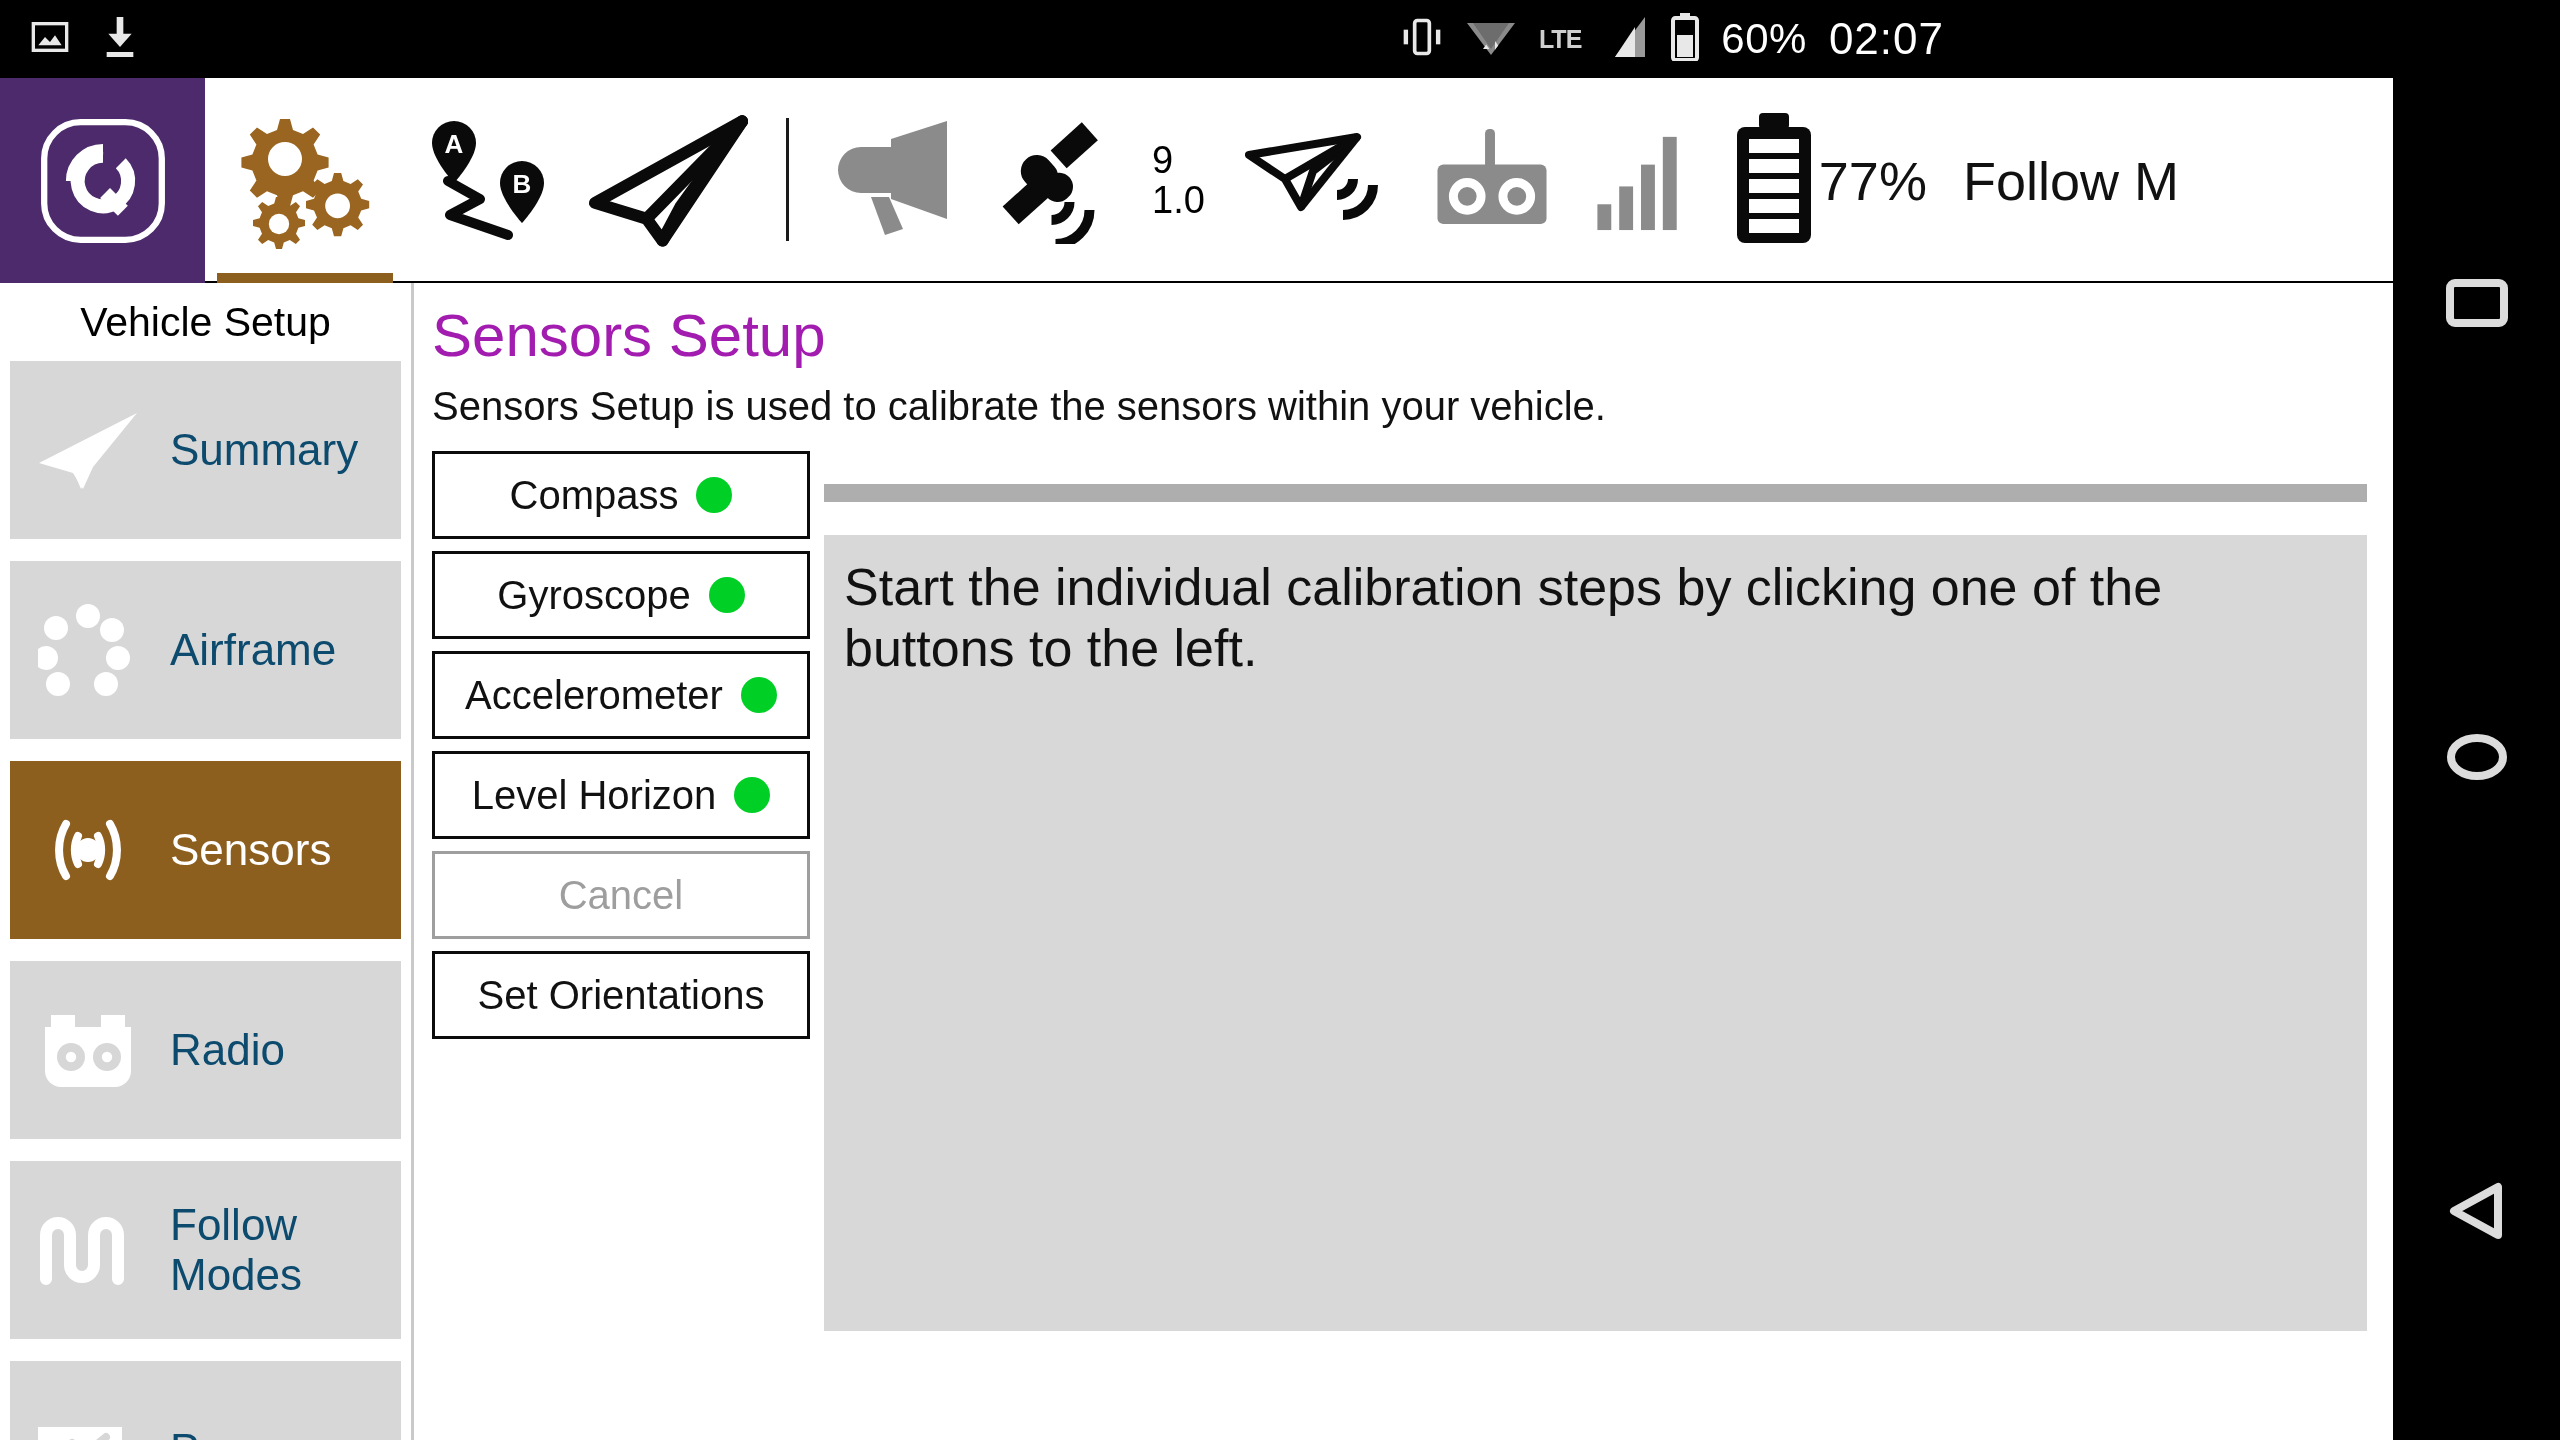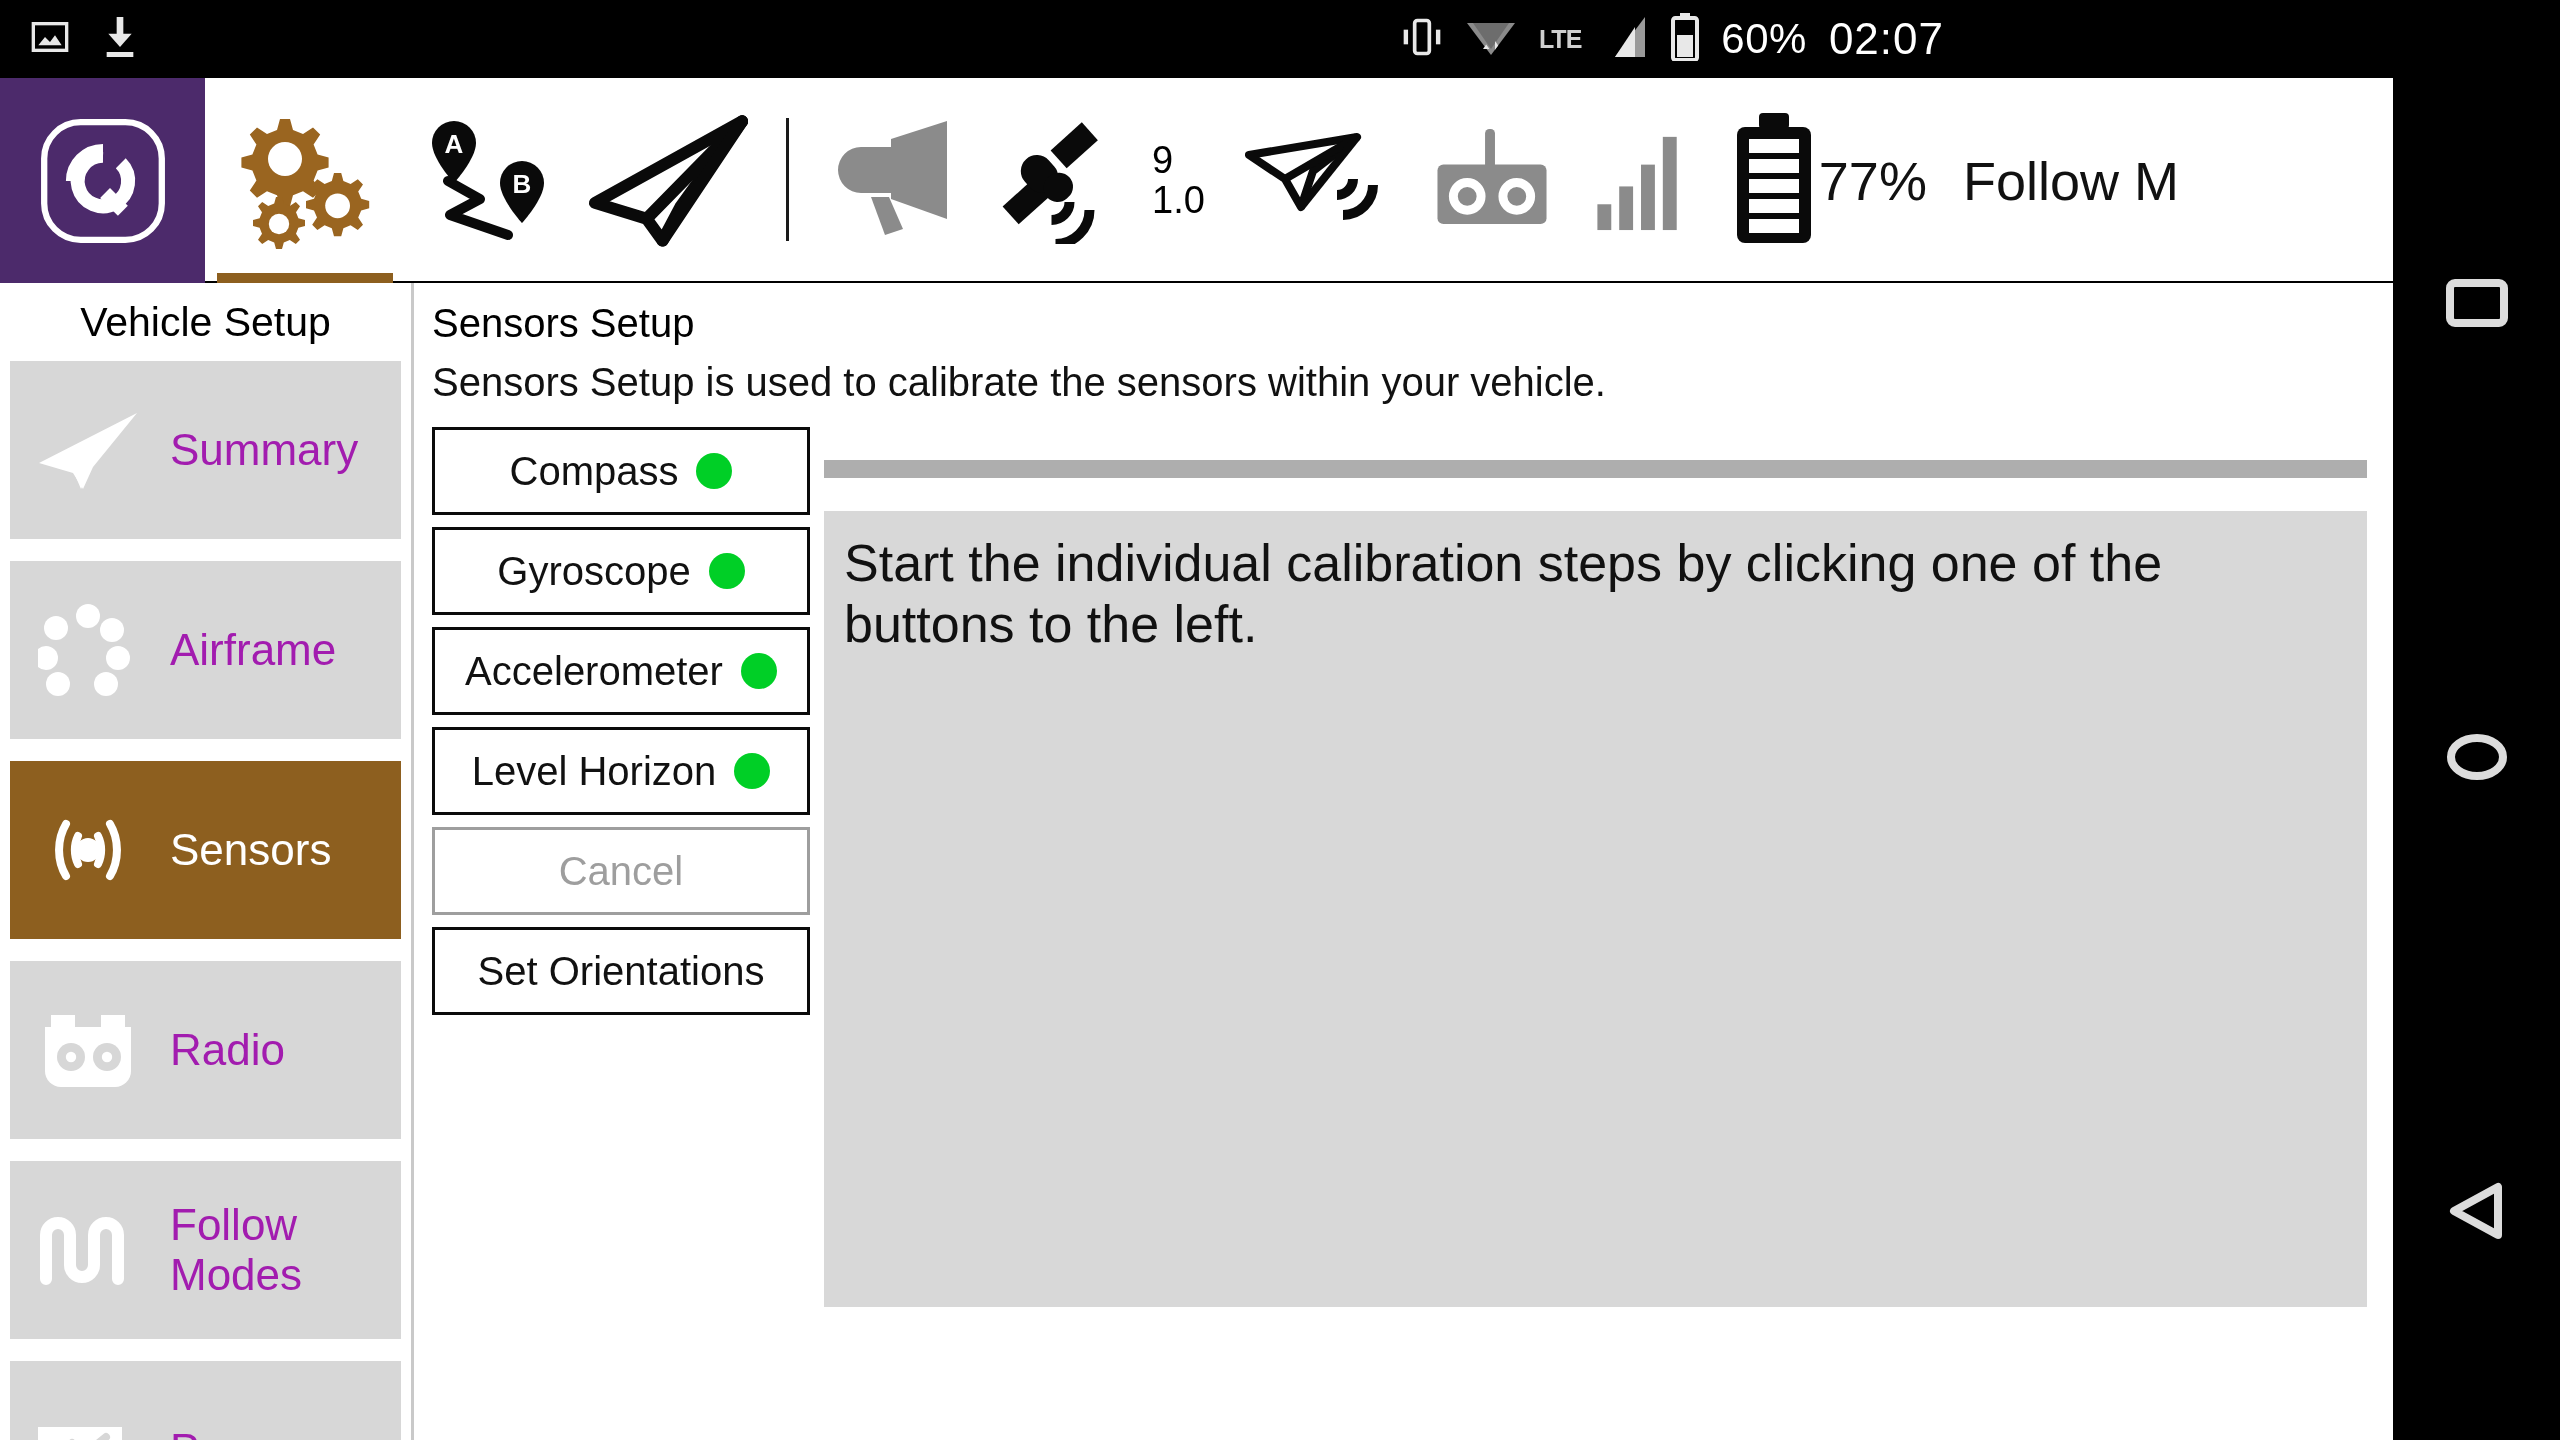--- a/index.html
+++ b/index.html
@@ -76,7 +76,7 @@
 
   
   #main { flex:1 1 auto; background:#fff; padding:18px 0 0 18px; position:relative; overflow:hidden; }
-  #page-title { font-size:40px; color:#000000; font-weight:400; margin:0 0 14px 0; }
+  #page-title { font-size:60px; color:#a21caf; font-weight:400; margin:0 0 14px 0; }
   #page-desc { font-size:40px; color:#111; margin-bottom:22px; }
 
   #content-split { display:flex; gap:14px; height:880px; }

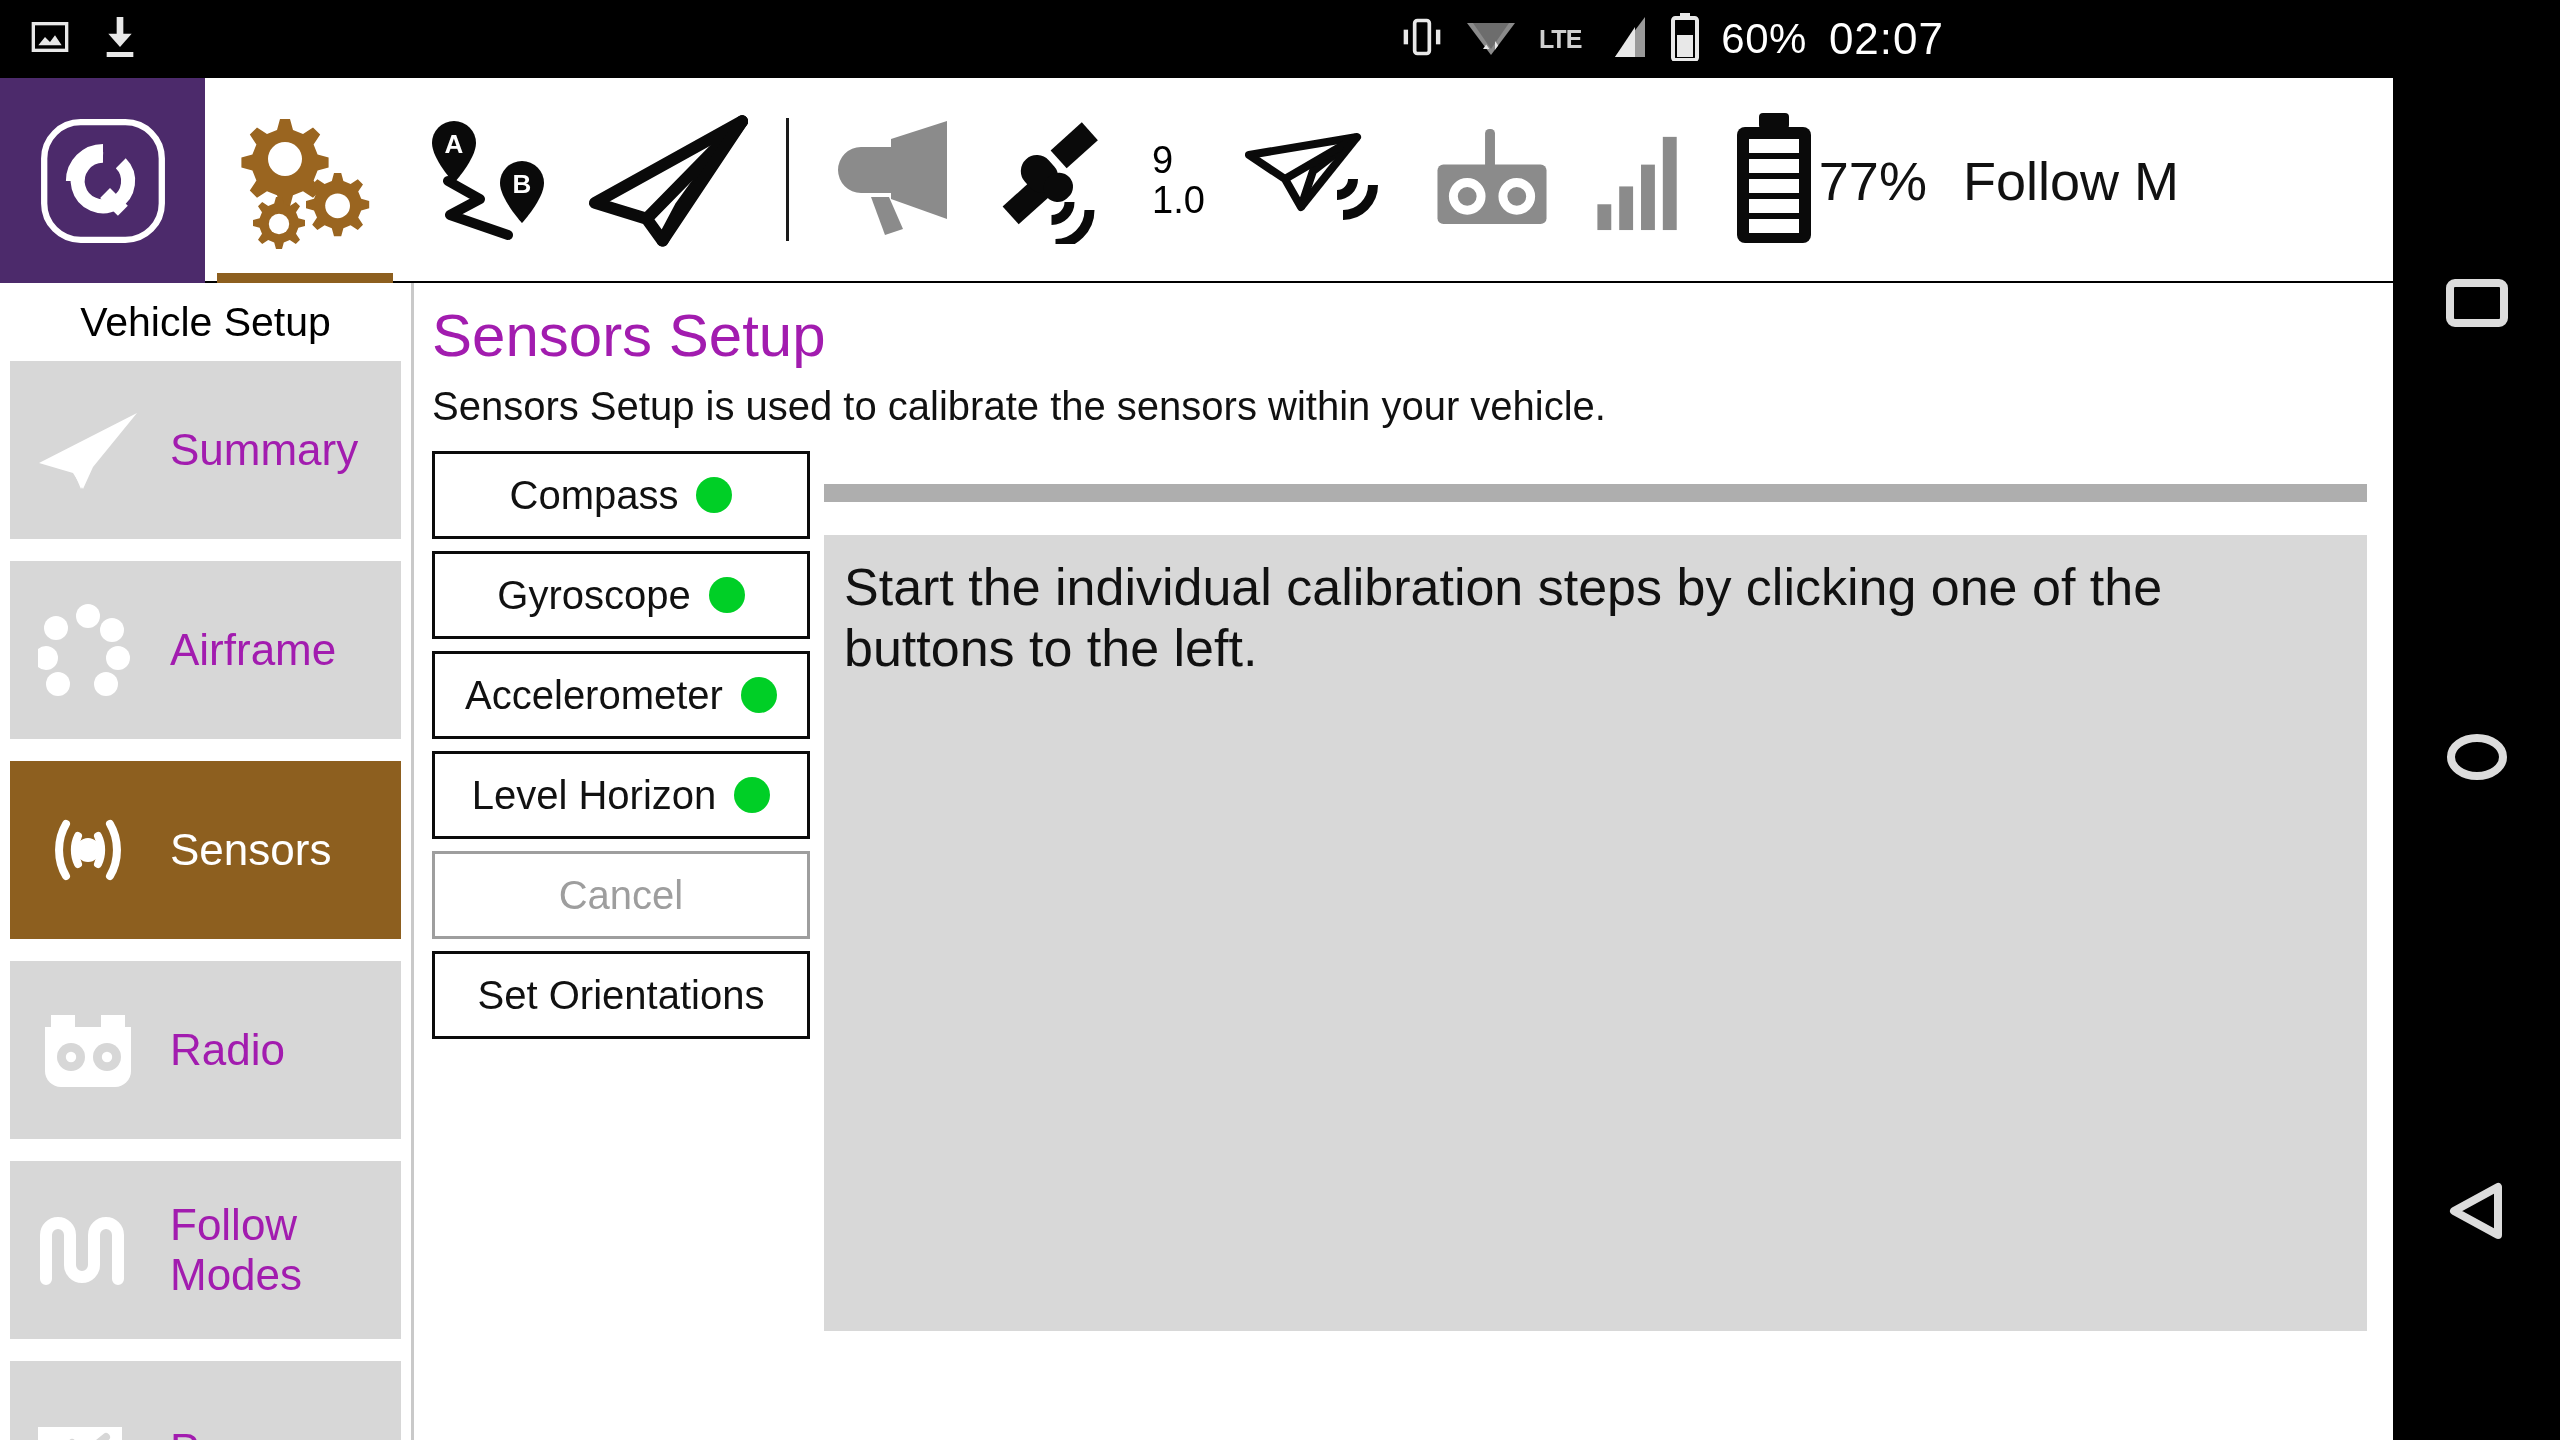--- a/index.html
+++ b/index.html
@@ -71,7 +71,7 @@
   }
   .side-item.active { background:#8d5f1f; }
   .side-item .si-ico { width:120px; height:96px; display:flex; align-items:center; justify-content:center; flex:0 0 120px; }
-  .side-item .si-label { font-size:44px; color:#a21caf; }
+  .side-item .si-label { font-size:44px; color:#0c4a6e; }
   .side-item.active .si-label { color:#fff; }
 
   

